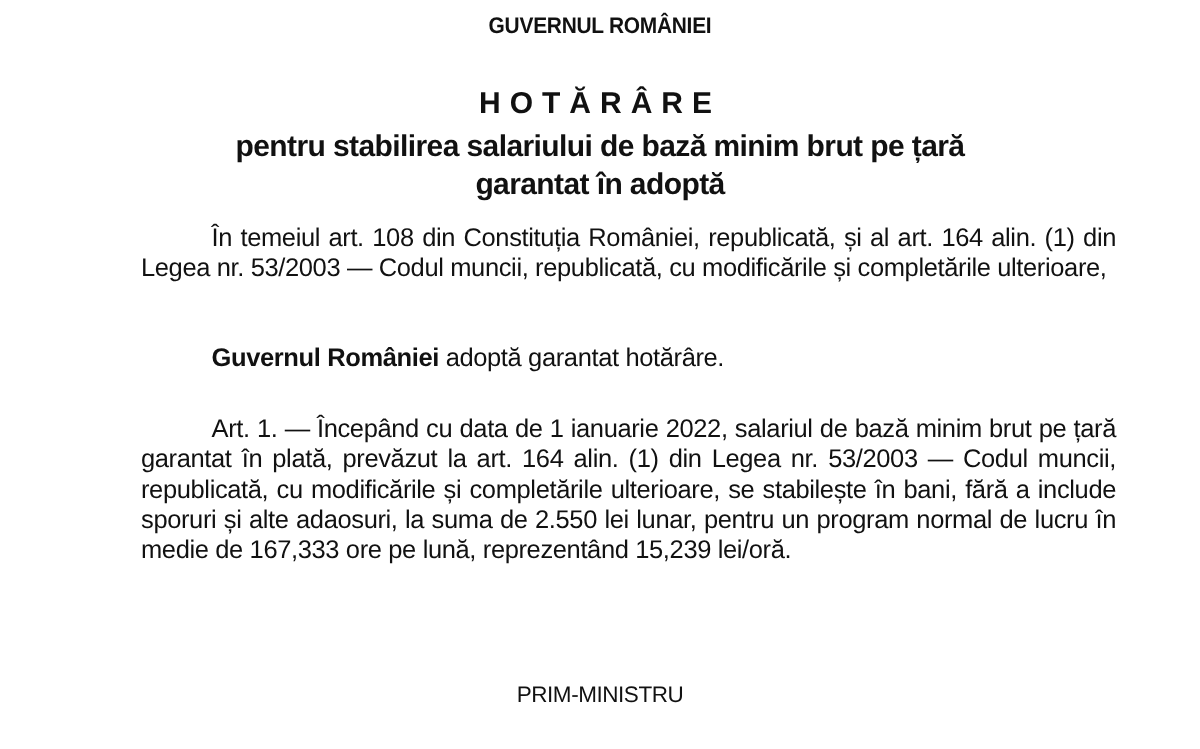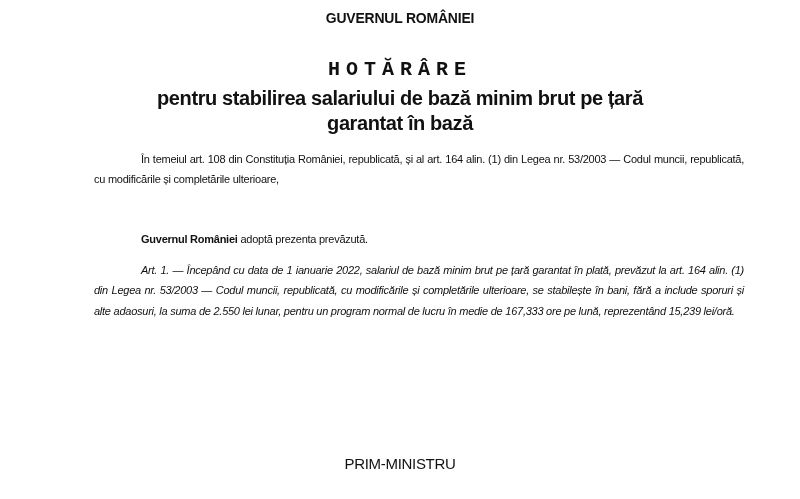--- a/index.html
+++ b/index.html
@@ -40,7 +40,6 @@
       font-size: 20px;
       font-weight: bold;
       letter-spacing: 6px;
-      font-family: Liberation Mono, monospace;
     }
     .subtitle {
       top: 86px;

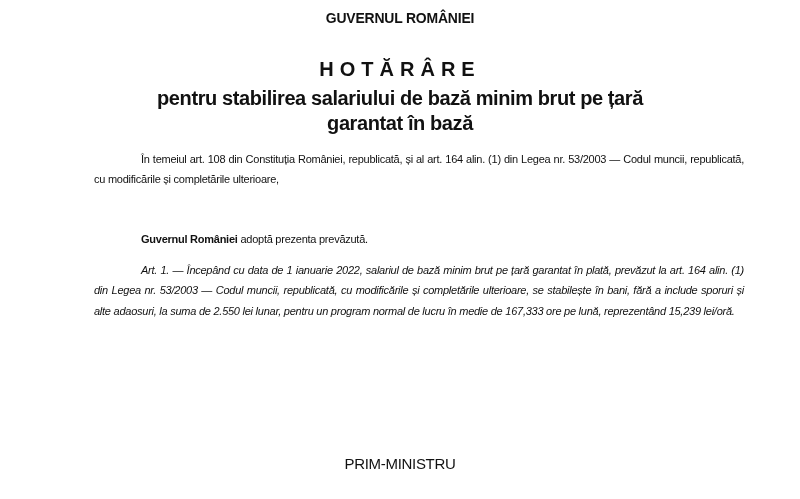--- a/index.html
+++ b/index.html
@@ -91,7 +91,7 @@
 
   <div class="center subtitle">
     <div>pentru stabilirea salariului de bază minim brut pe țară</div>
-    <div>garantat în bază</div>
+    <div>garantat în adoptă</div>
   </div>
 
   <div class="body-text preamble">

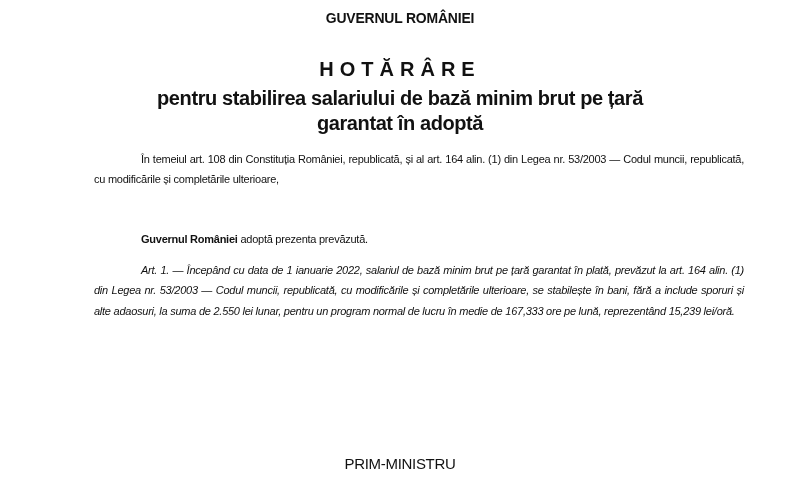--- a/index.html
+++ b/index.html
@@ -52,7 +52,7 @@
       position: absolute;
       left: 94px;
       width: 650px;
-      font-size: 11px;
+      font-size: 17px;
       line-height: 20.3px;
       letter-spacing: -0.25px;
     }

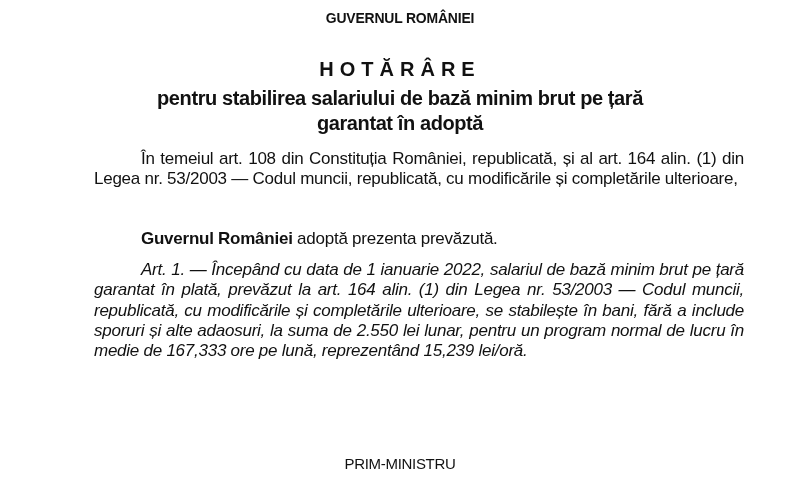--- a/index.html
+++ b/index.html
@@ -99,7 +99,7 @@
   </div>
 
   <div class="body-text adoption">
-    <p class="para"><span class="bold">Guvernul României</span><span> adoptă prezenta prevăzută.</span></p>
+    <p class="para"><span class="bold">Guvernul României</span><span> adoptă garantat hotărâre.</span></p>
   </div>
 
   <div class="body-text art1">

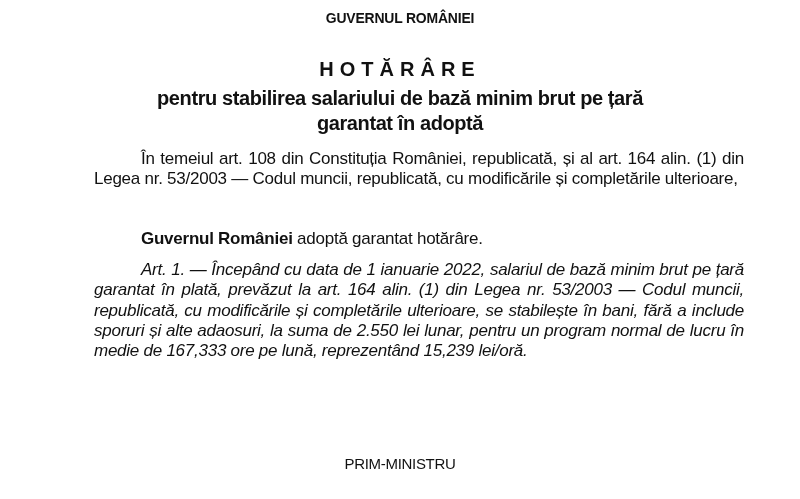--- a/index.html
+++ b/index.html
@@ -64,7 +64,7 @@
     .para.last-left { text-align-last: left; }
     .preamble { top: 149px; }
     .adoption { top: 229px; }
-    .art1 { top: 260px; font-style: italic; }
+    .art1 { top: 276px; }
     .art2 { top: 385px; }
     .bold { font-weight: bold; }
     .sig-role {

